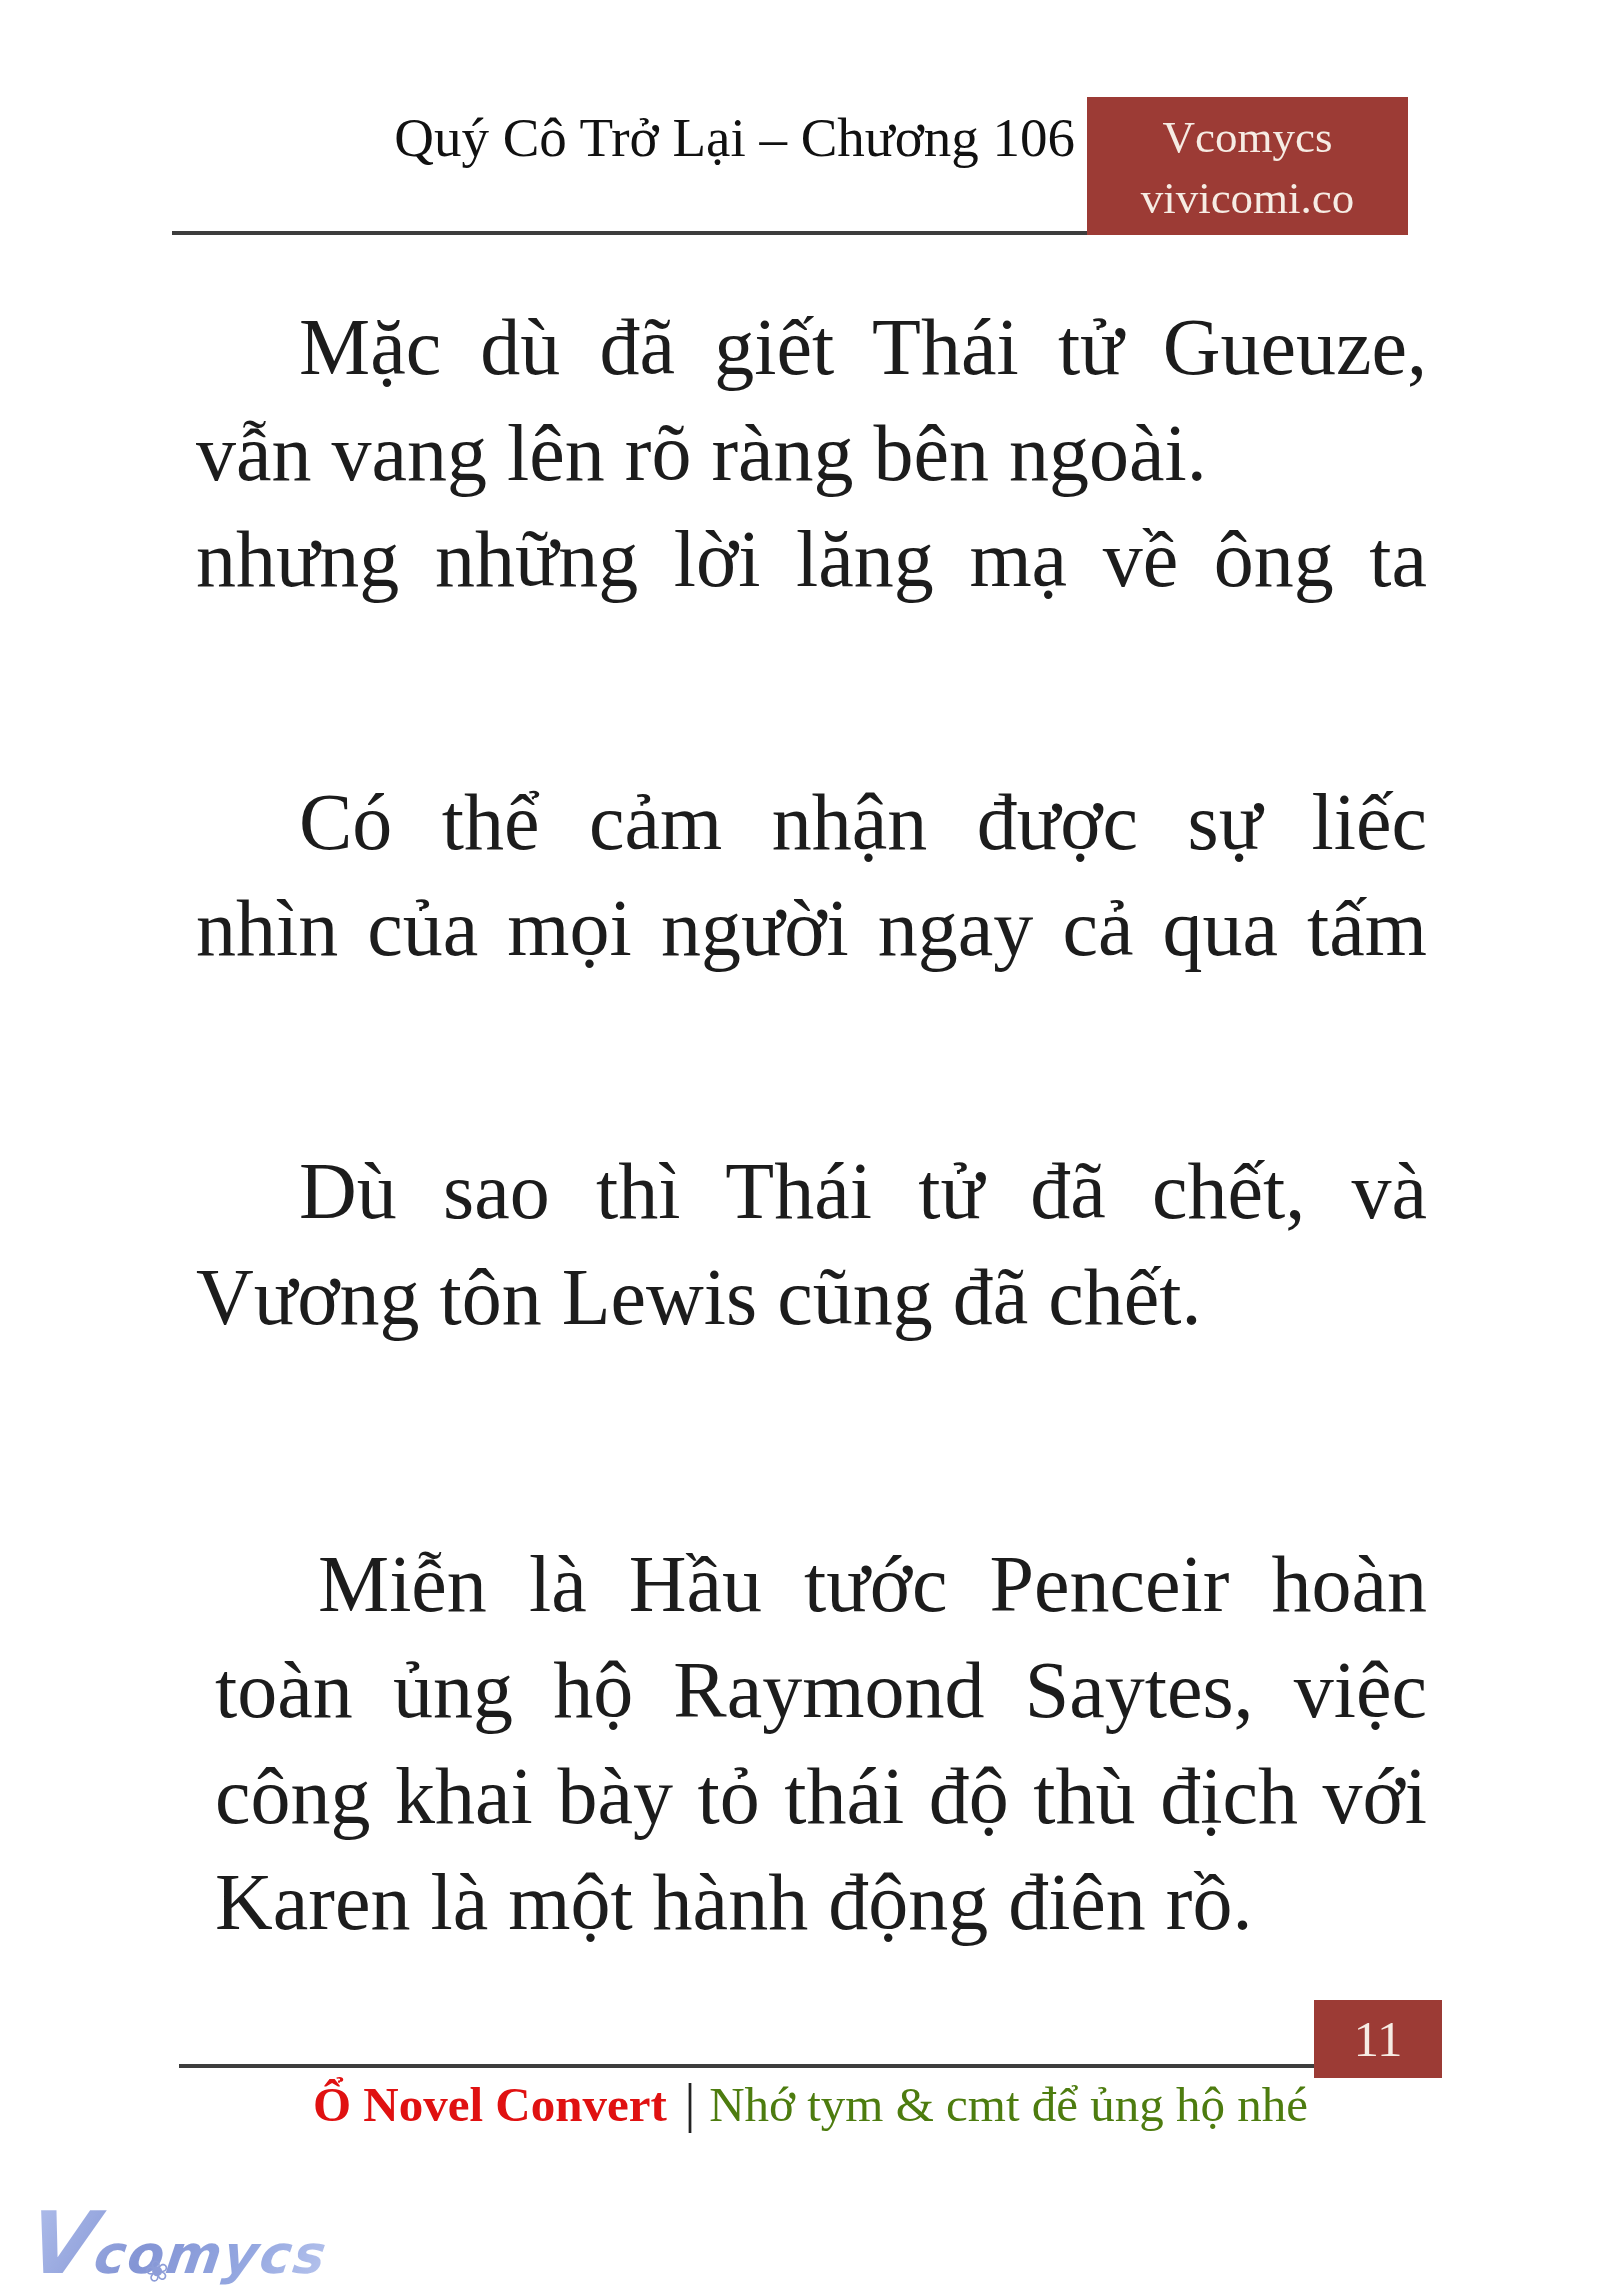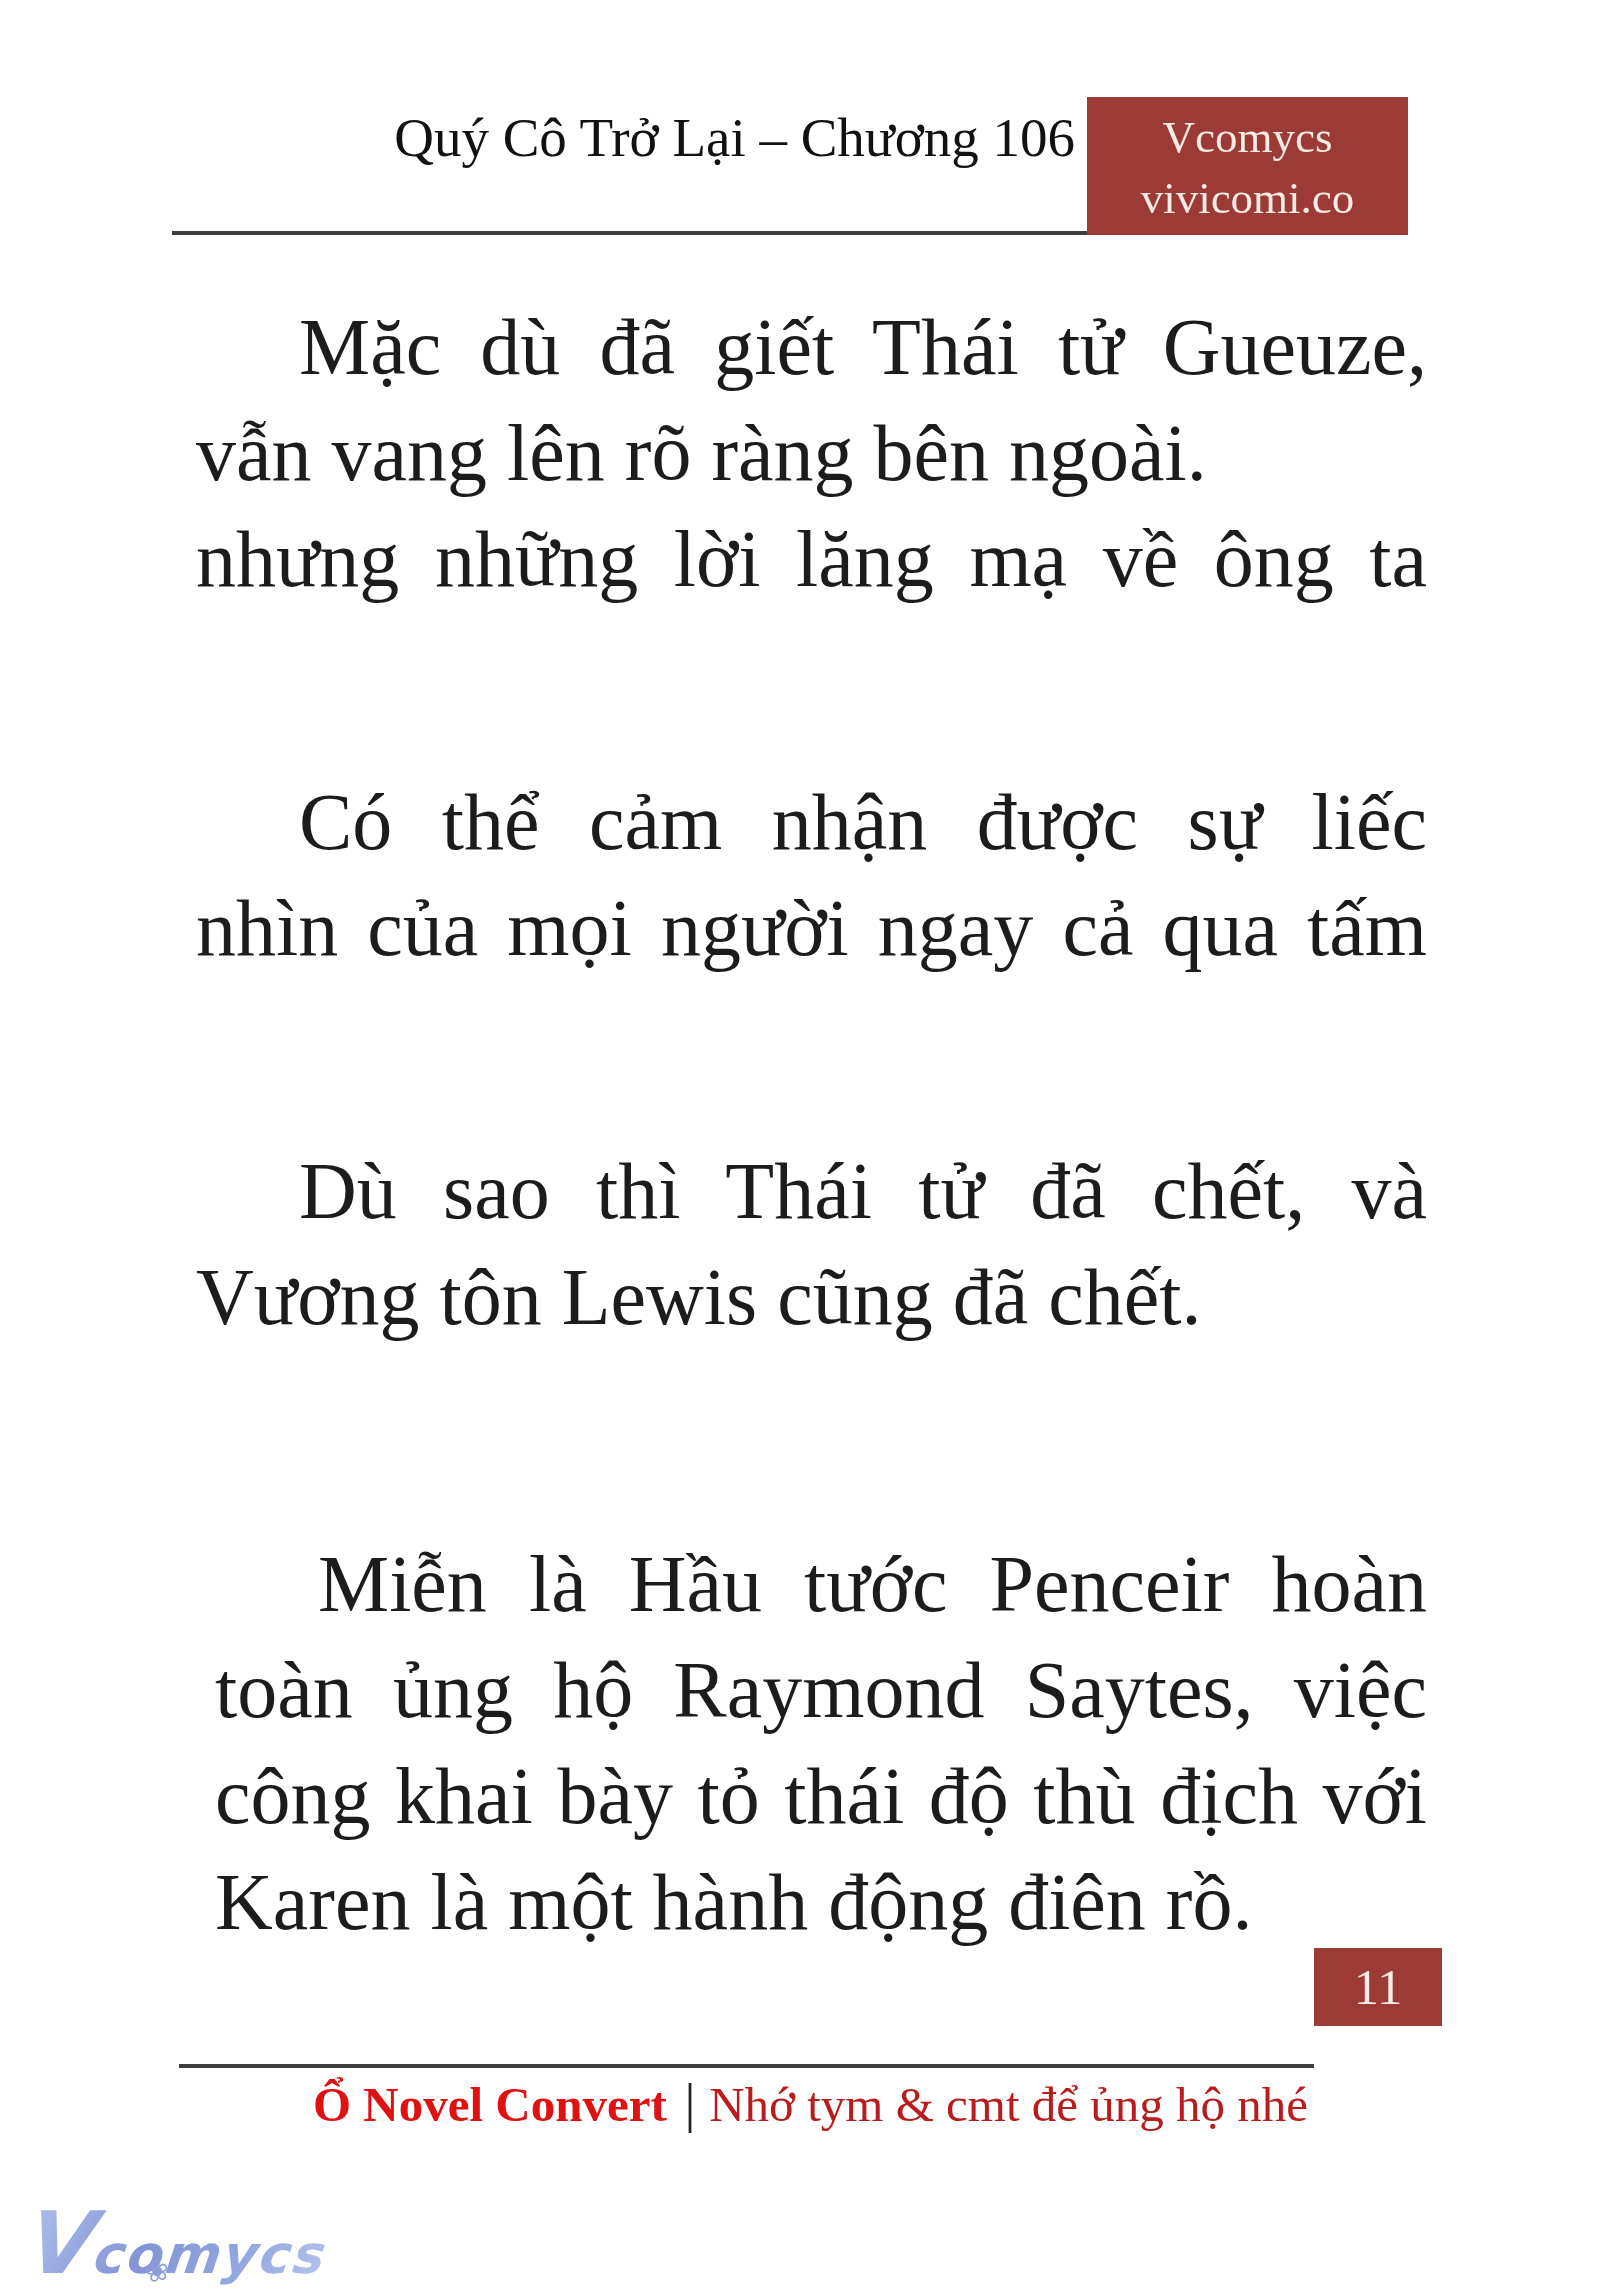--- a/index.html
+++ b/index.html
@@ -85,7 +85,7 @@
   .footer-msg{color:#b91c1c;text-align:center;}
   .page-number-box{
     position:absolute;
-    left:1314px;top:1948px;
+    left:1314px;top:2000px;
     width:128px;height:78px;
     background:var(--brand-red);
     color:var(--cream);

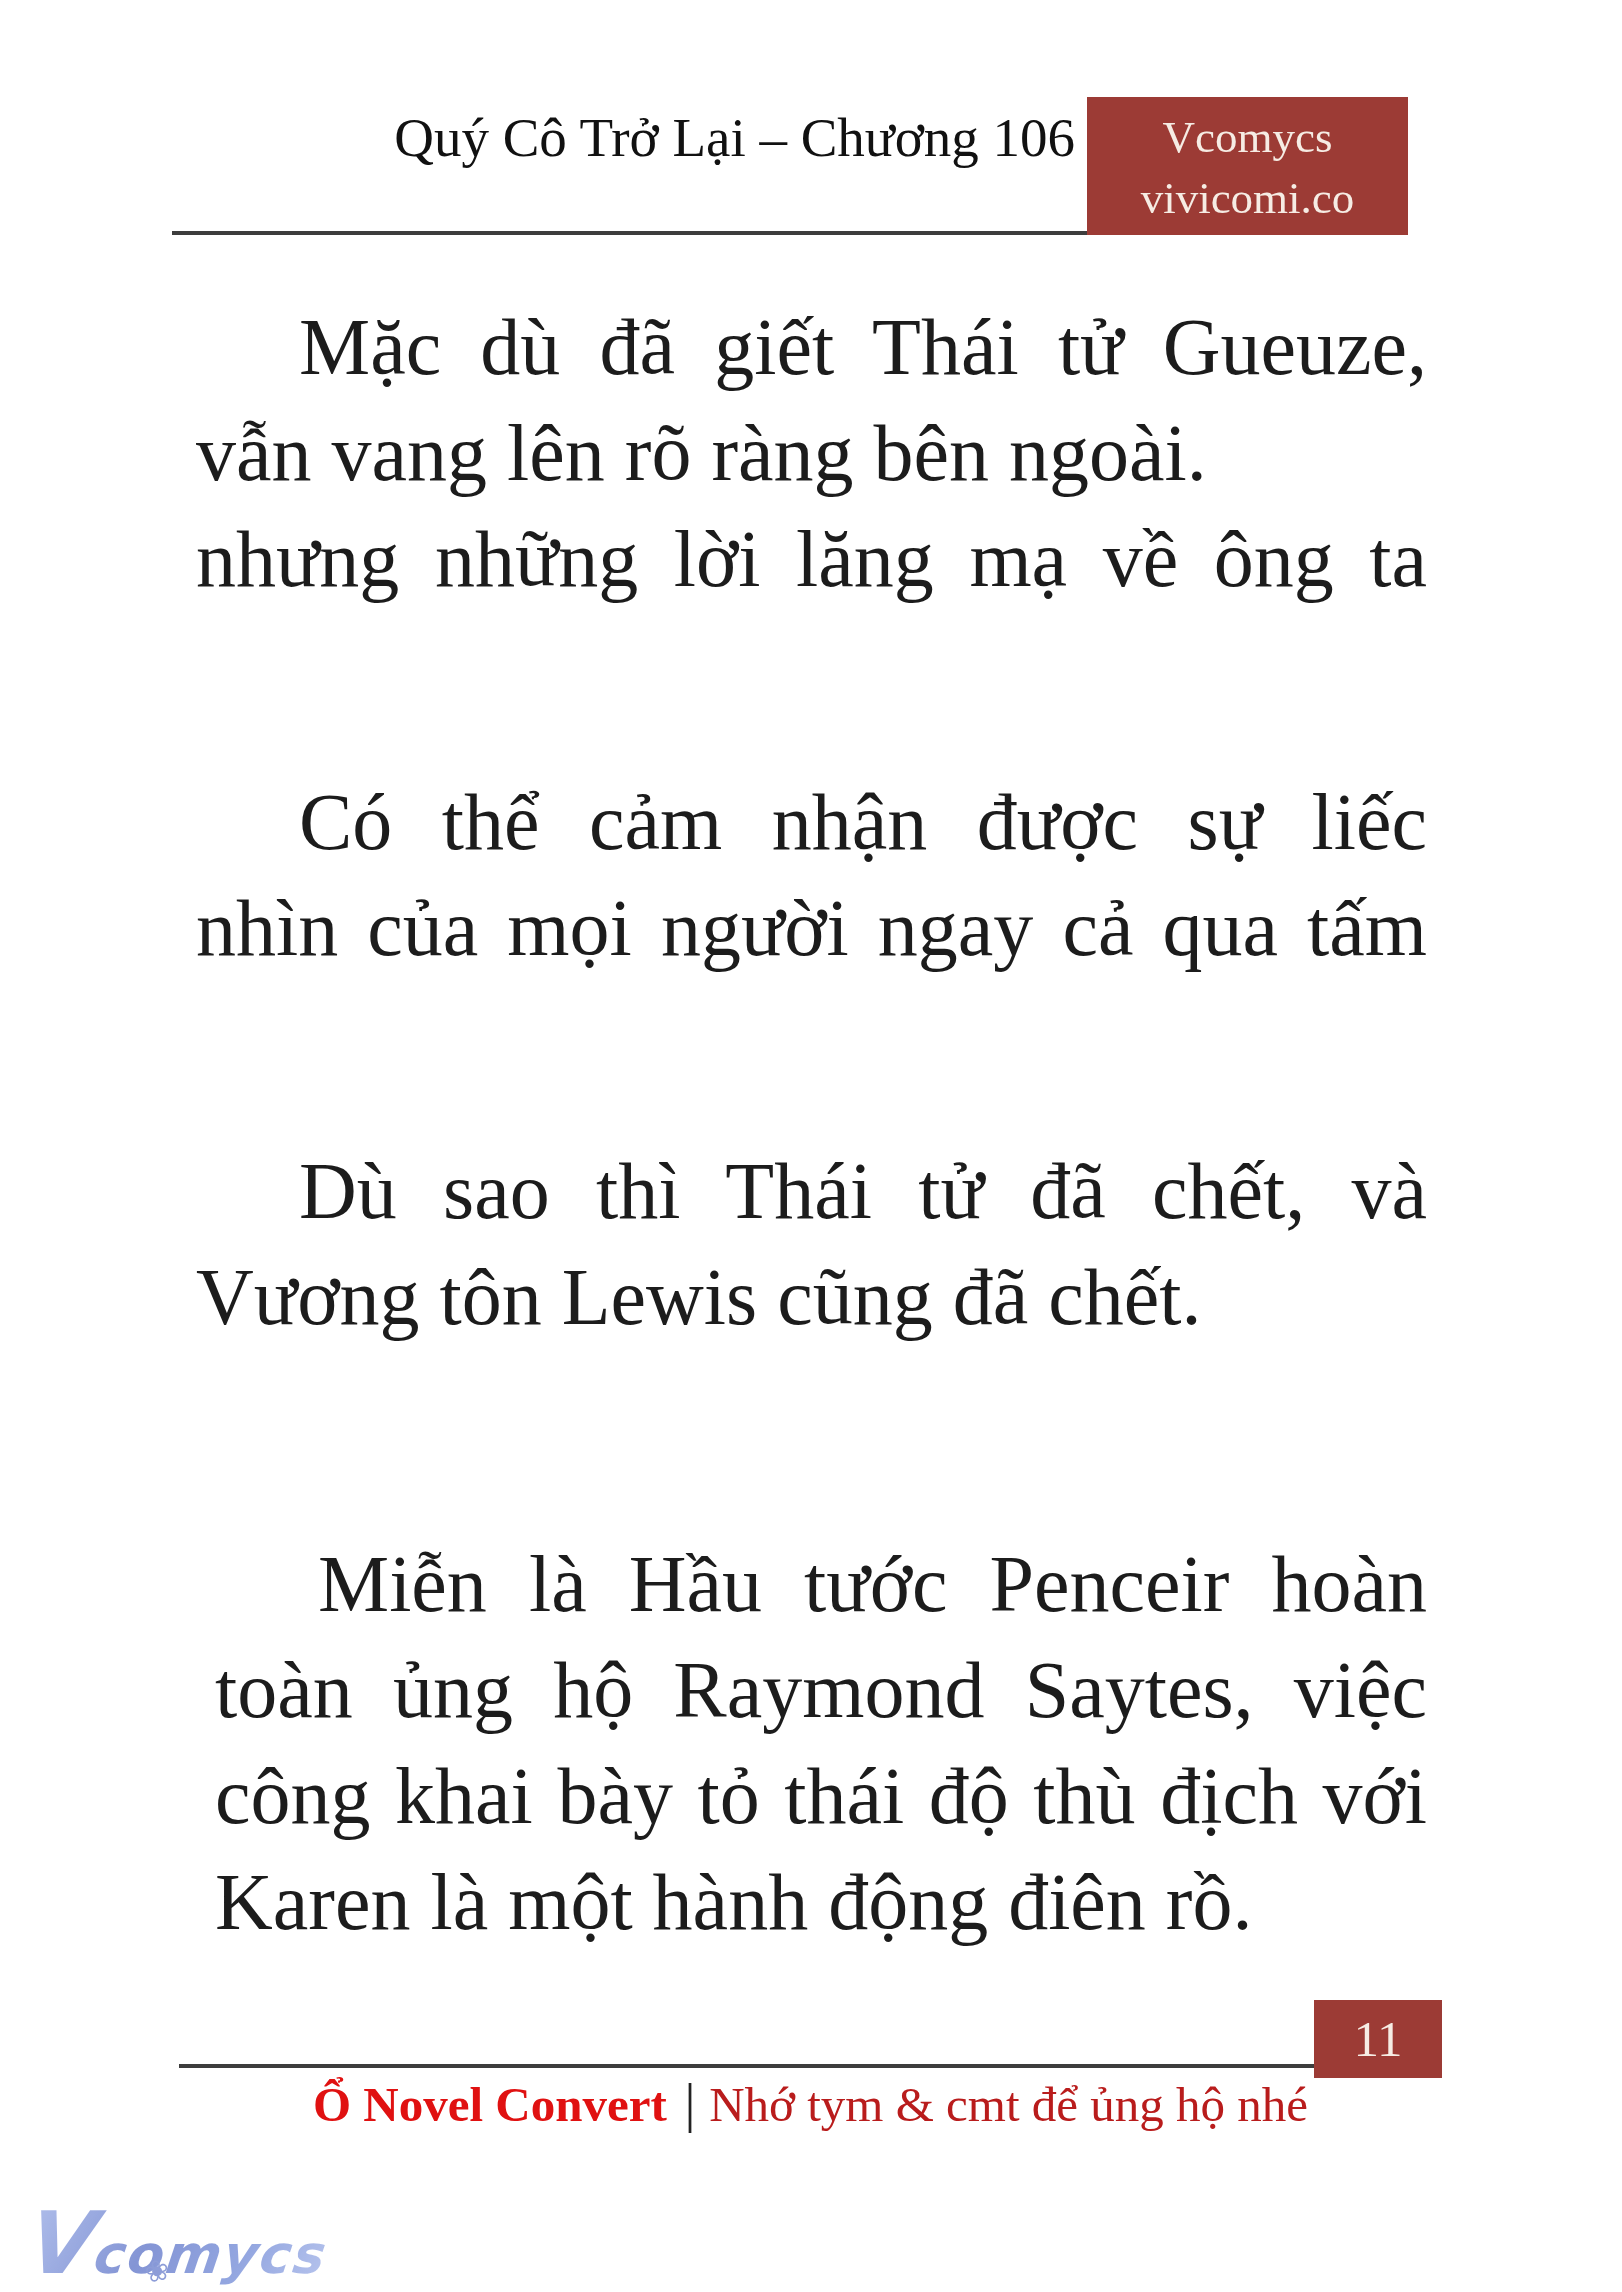--- a/index.html
+++ b/index.html
@@ -82,7 +82,7 @@
     padding:0 13.7px 0 17.6px;
     font-size:55px;
   }
-  .footer-msg{color:#b91c1c;text-align:center;}
+  .footer-msg{color:#4d7c0f;text-align:center;}
   .page-number-box{
     position:absolute;
     left:1314px;top:2000px;

